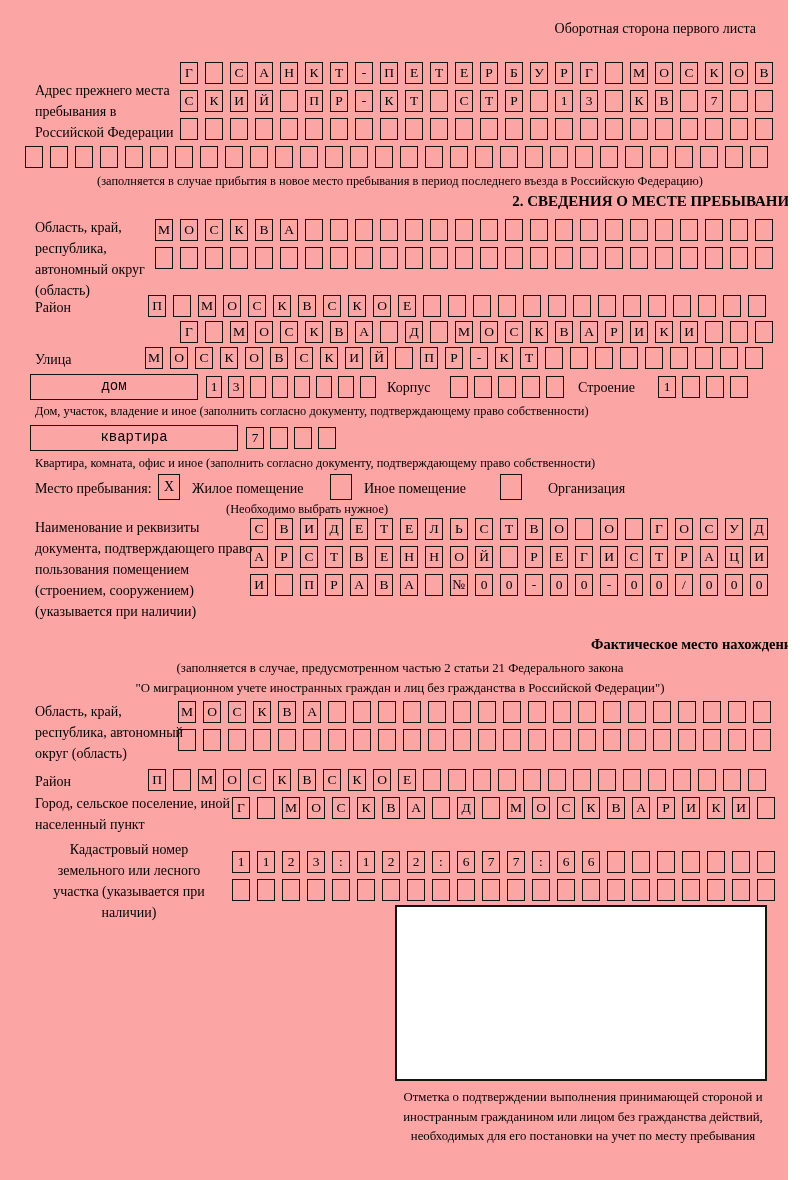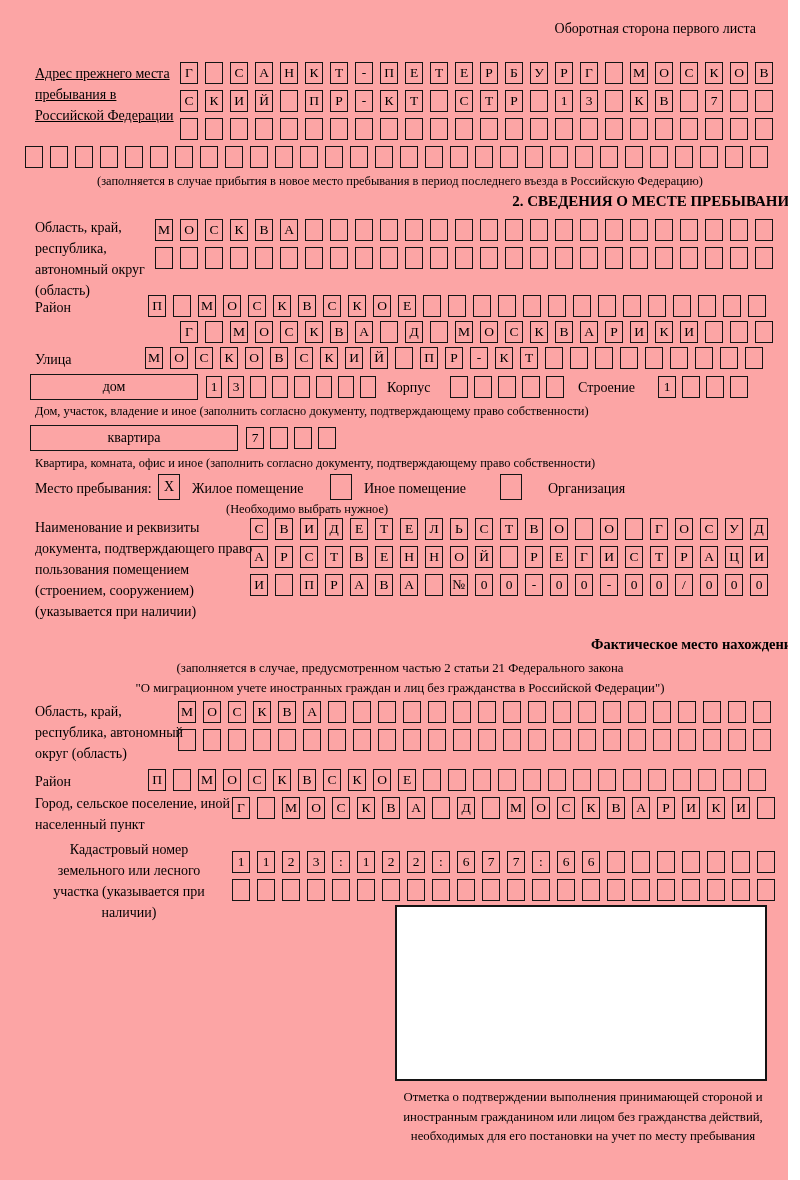--- a/index.html
+++ b/index.html
@@ -35,7 +35,7 @@
 
   <div class="lbl" style="top:18px;right:32px;">Оборотная сторона первого листа</div>
 
-  <div class="lbl" style="left:35px;top:63px;width:150px;text-decoration:underline;">Адрес прежнего места пребывания в Российской Федерации</div>
+  <div class="lbl" style="left:35px;top:80px;width:150px;">Адрес прежнего места пребывания в Российской Федерации</div>
   <div class="row" style="left:180px;top:62px;">
       <div class="cell">Г</div>
       <div class="cell"></div>

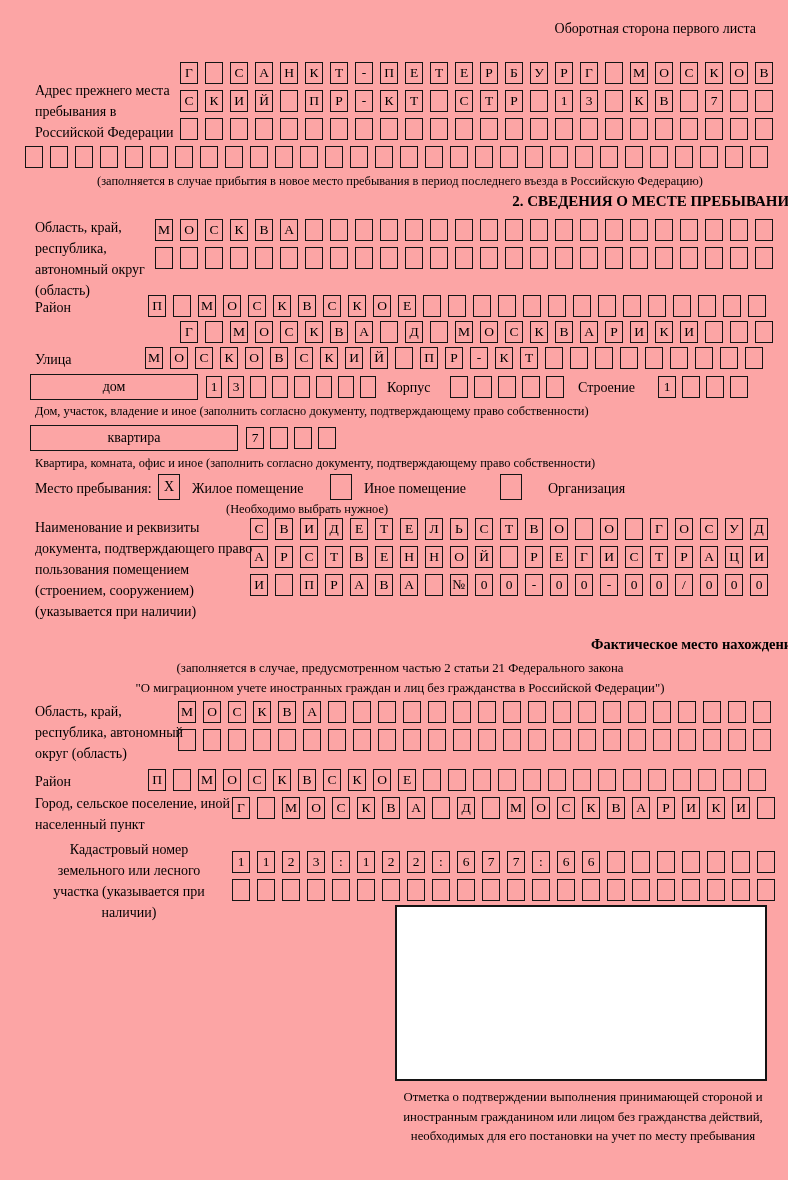--- a/index.html
+++ b/index.html
@@ -20,7 +20,7 @@
   .sm .cell{width:16px;}
   .boxlbl{
     position:absolute;box-sizing:border-box;border:1.4px solid #141414;height:26px;
-    text-align:center;font-size:14px;line-height:23px;
+    text-align:center;font-size:14px;line-height:23px;font-family:Liberation Mono, monospace;
   }
   .chk{
     position:absolute;box-sizing:border-box;border:1.4px solid #141414;width:22px;height:26px;

